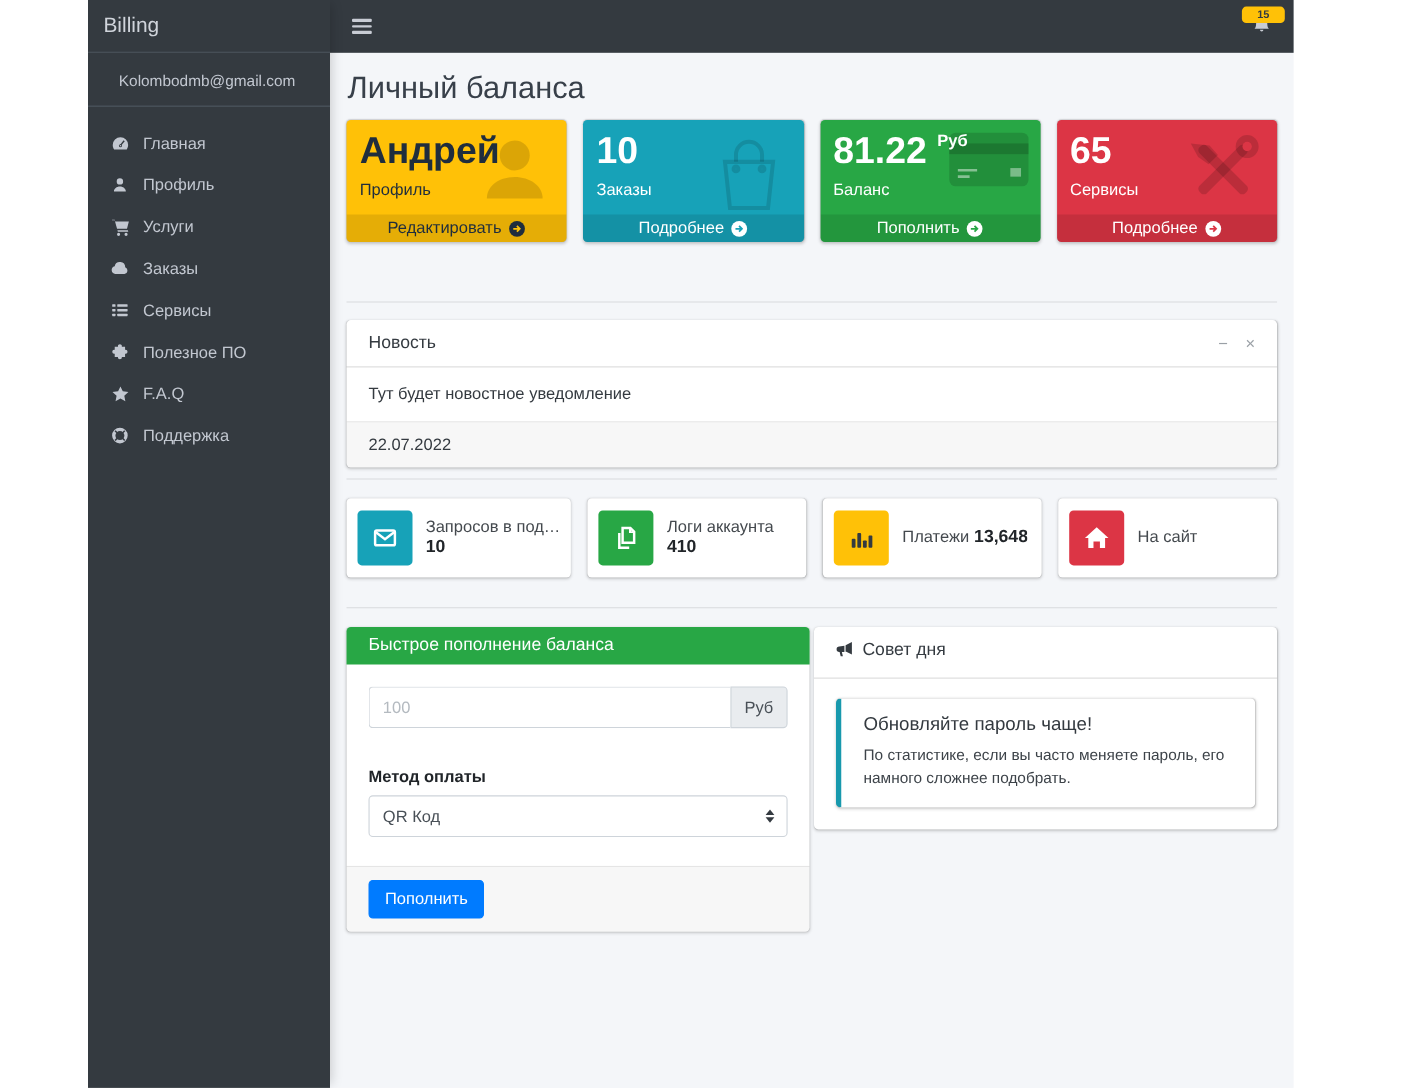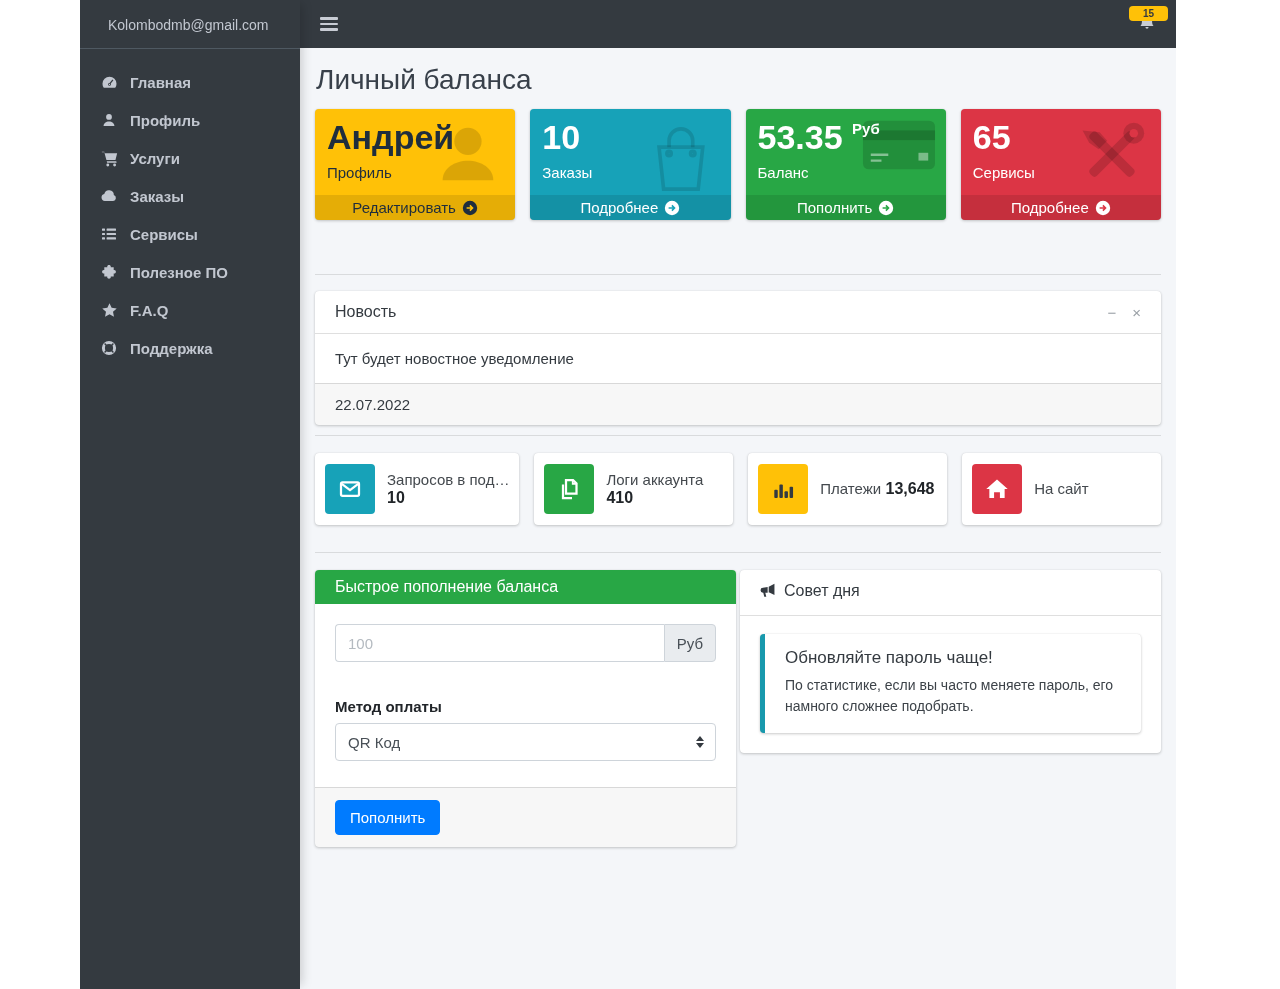--- a/index.html
+++ b/index.html
@@ -125,6 +125,9 @@
 <div class="app">
 
   <aside class="sidebar">
+    <div class="brand">
+      <span>Billing</span>
+    </div>
     <div class="user-panel">
       <span>Kolombodmb@gmail.com</span>
     </div>

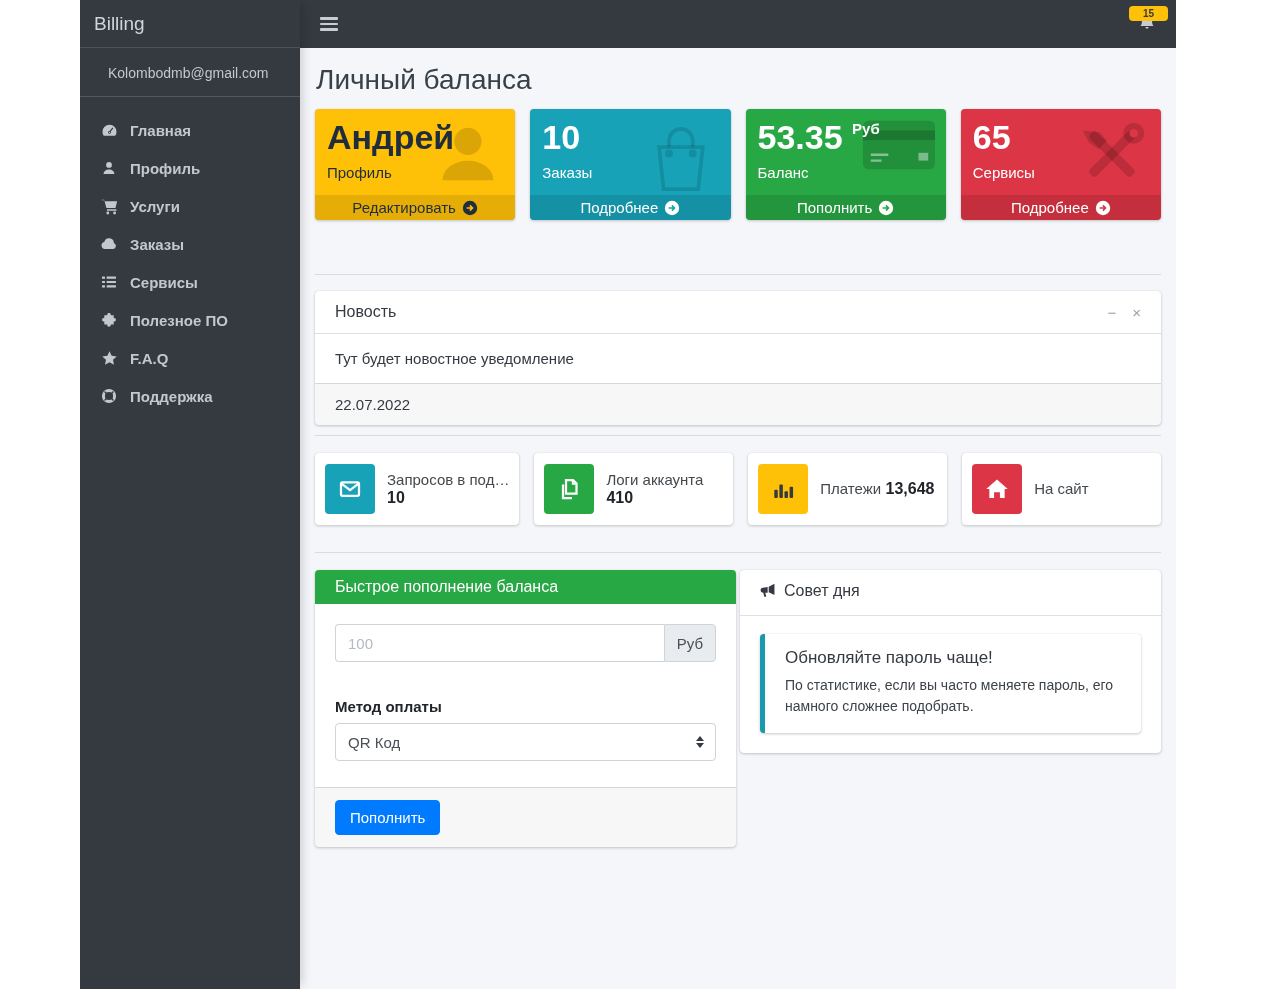--- a/index.html
+++ b/index.html
@@ -14,7 +14,7 @@
     border-bottom:1px solid #4b545c; color:#d0d4db; font-size:19px; }
   .user-panel { padding:17px 10px 15px 28px; border-bottom:1px solid #4f5962;
     color:#c2c7d0; font-size:14px; }
-  .nav { list-style:none; padding:14px 8px;font-weight:bold; }
+  .nav { list-style:none; padding:14px 8px; }
   .nav li { display:flex; align-items:center; height:38px; padding:0 10px;
     color:#c2c7d0; font-size:15px; border-radius:4px; cursor:pointer; }
   .nav li .ic { width:22px; margin-right:10px; display:flex; align-items:center; justify-content:center; }

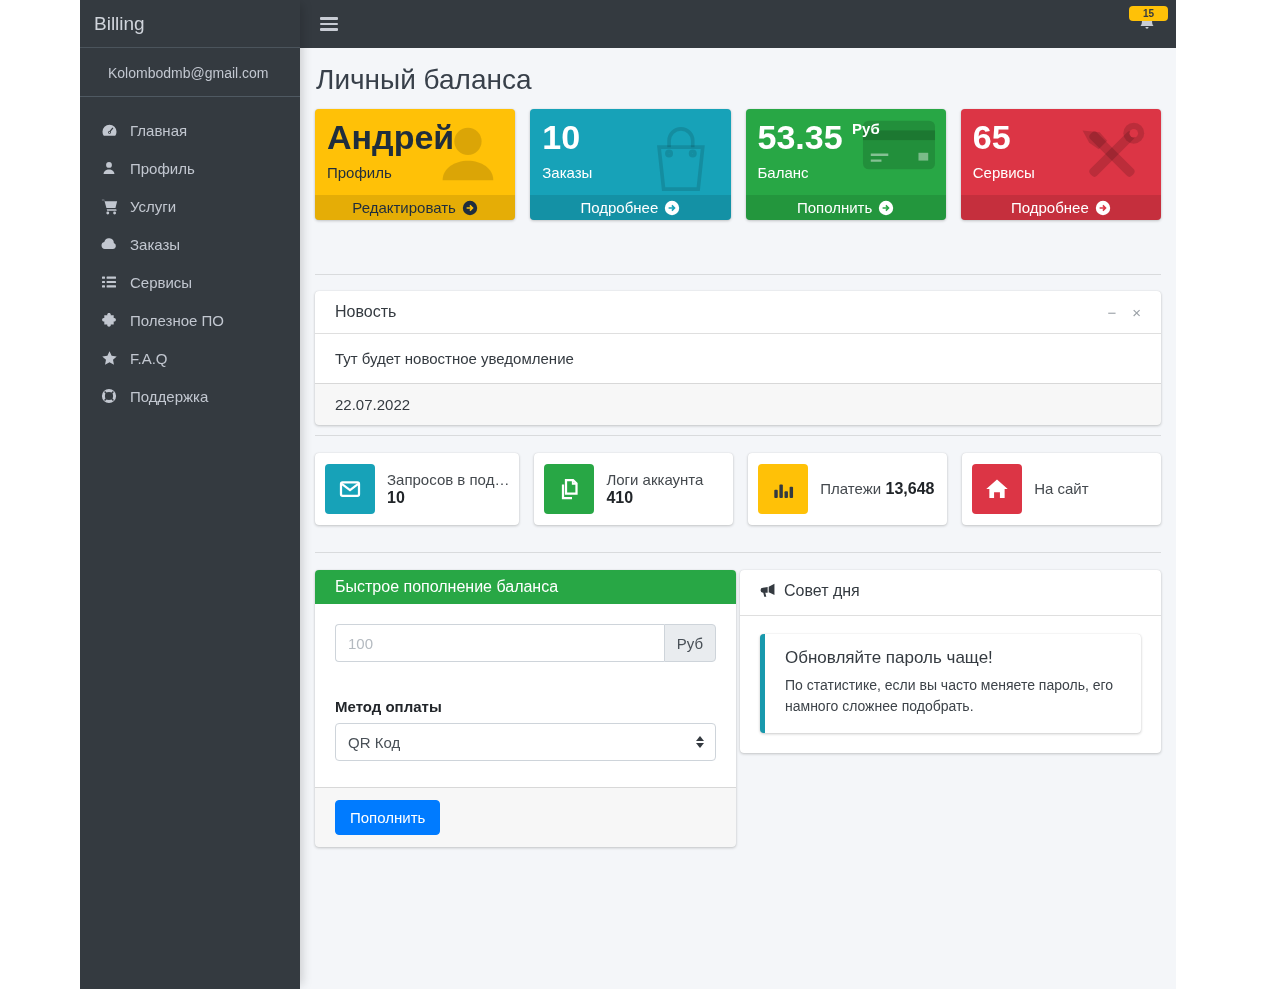--- a/index.html
+++ b/index.html
@@ -288,7 +288,7 @@
 
         <div class="small-box bg-success">
           <div class="inner">
-            <h3><span>53.35</span> <sup>Руб</sup></h3>
+            <h3><span>81.22</span> <sup>Руб</sup></h3>
             <p>Баланс</p>
           </div>
           <span class="ghost">

